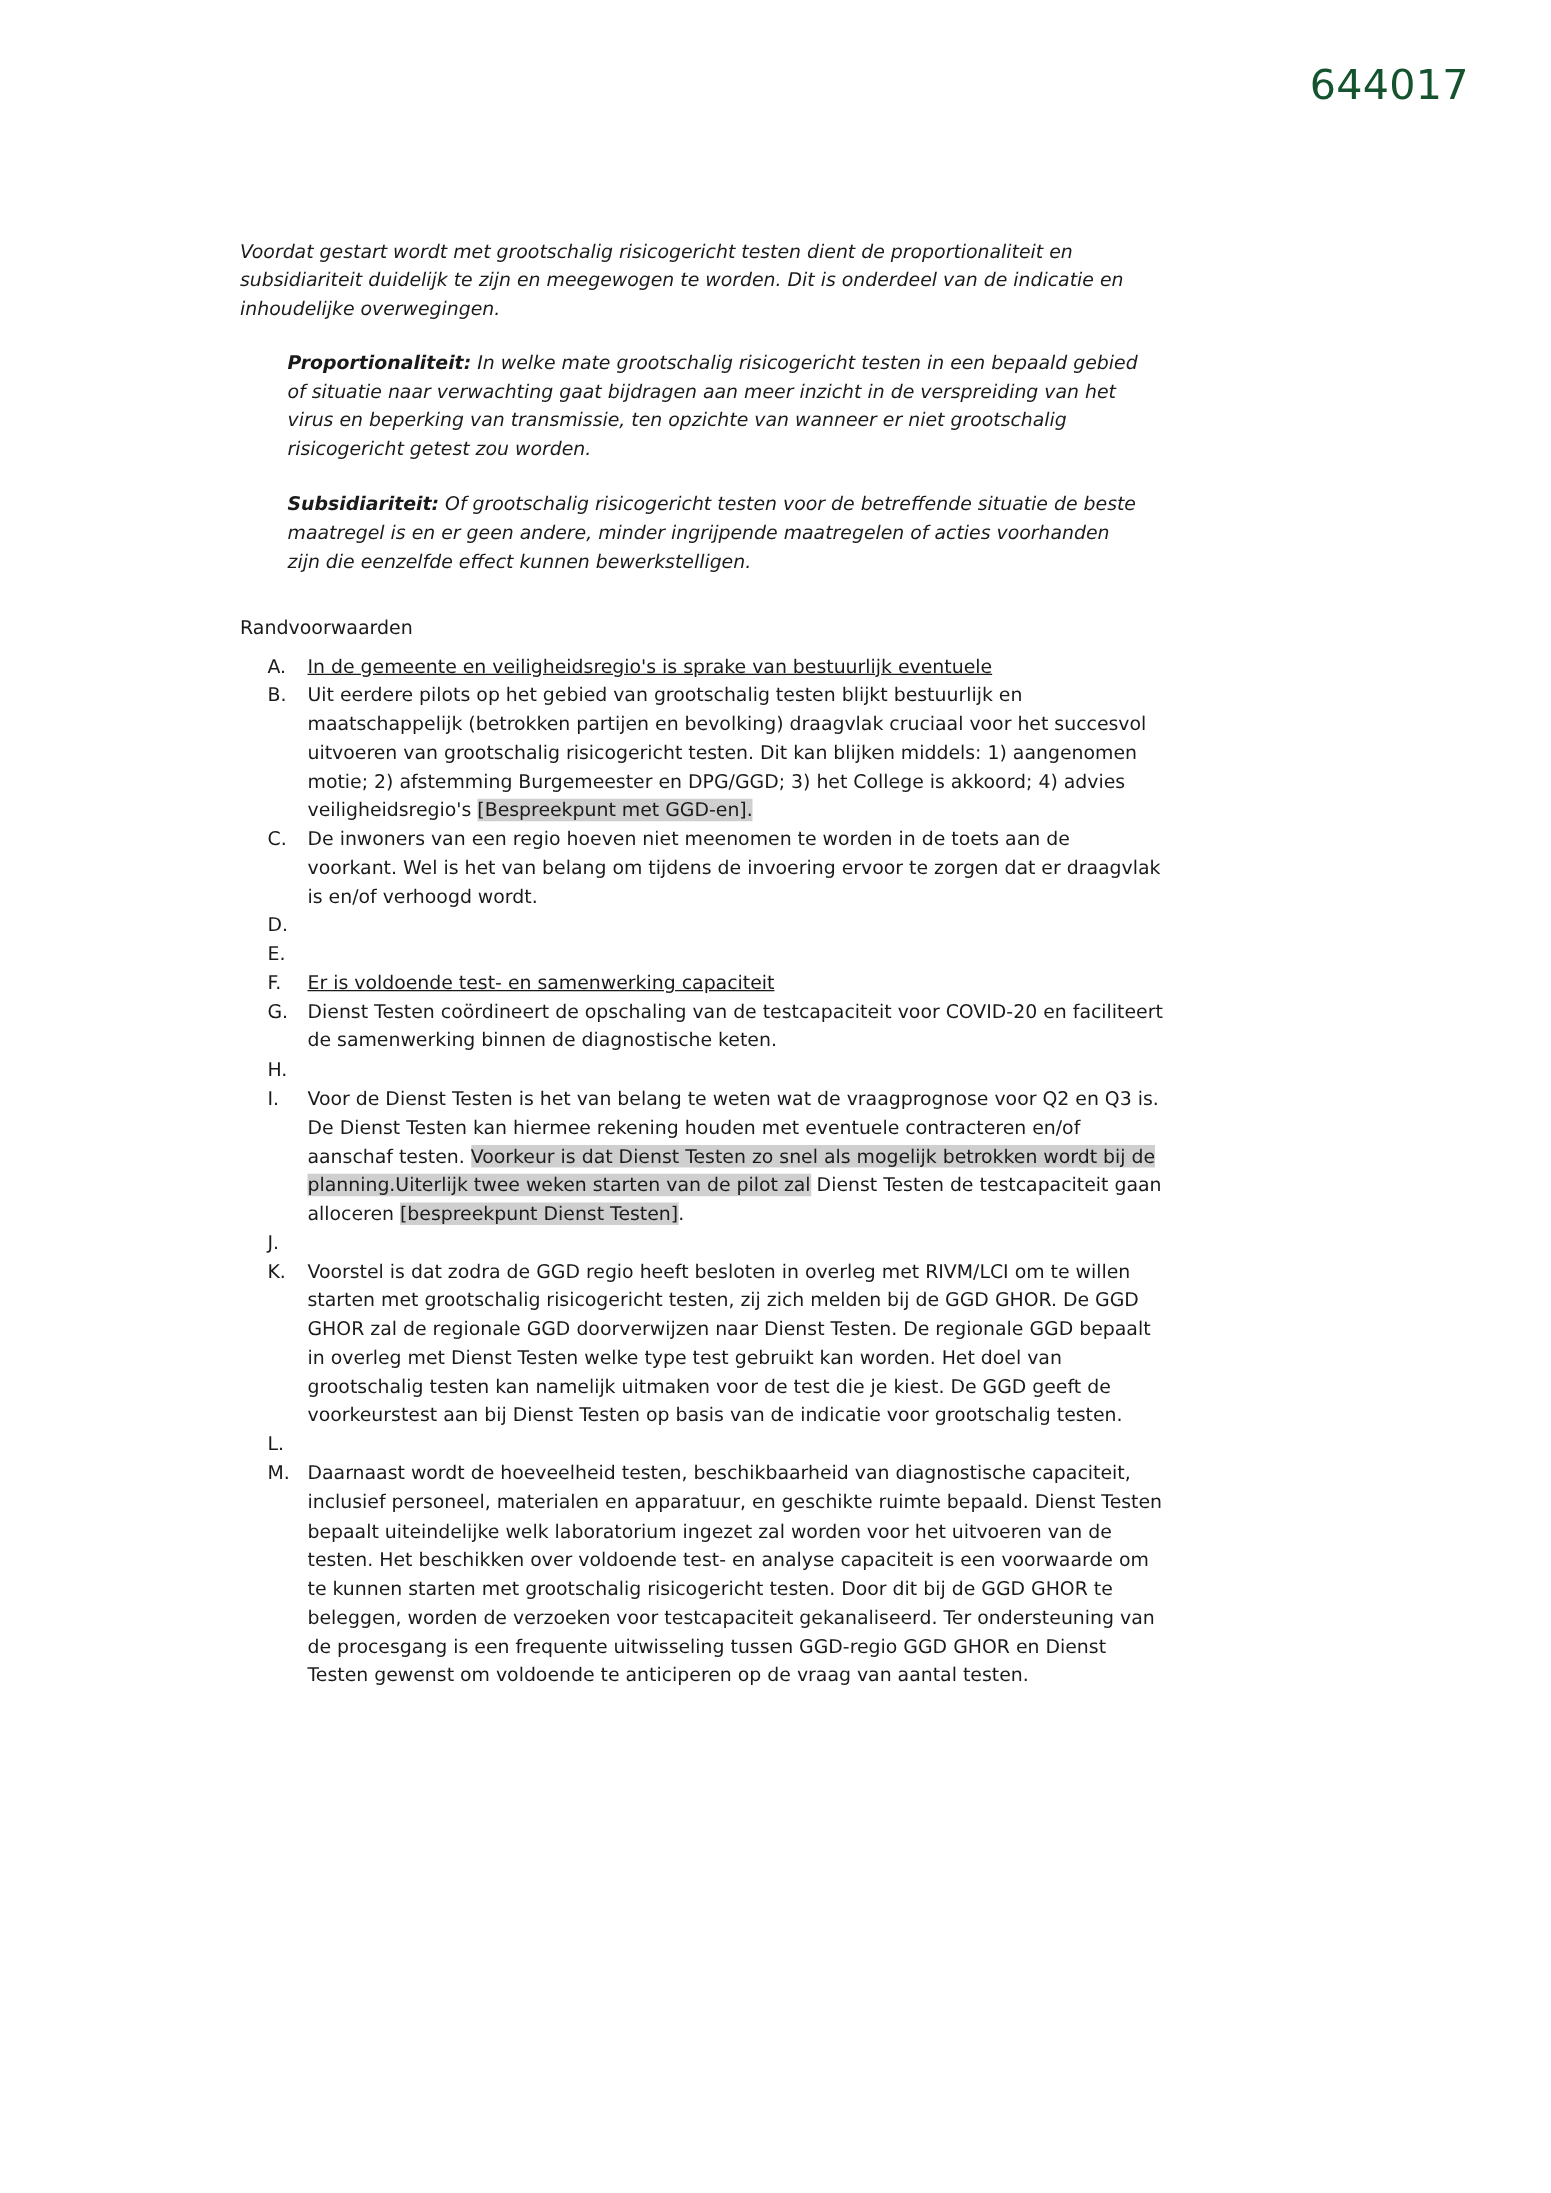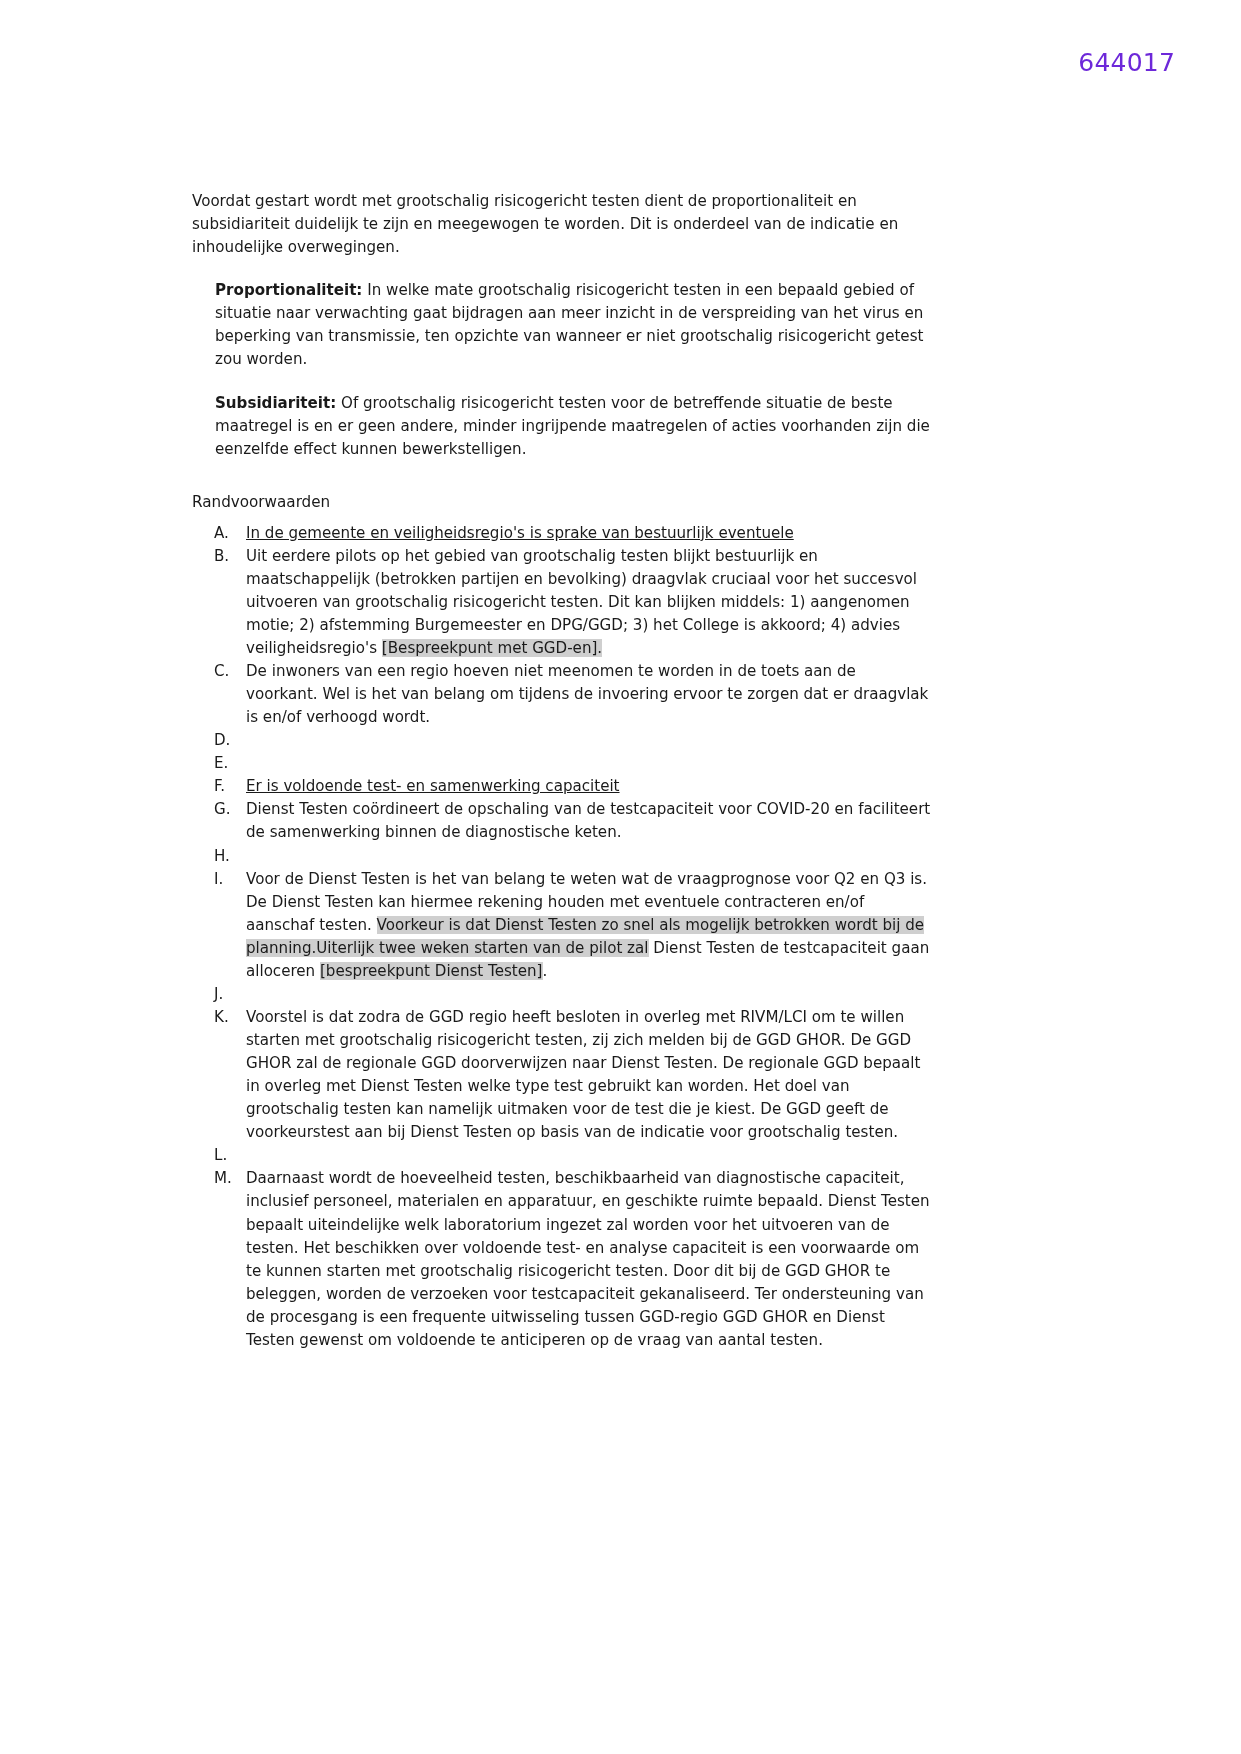--- a/index.html
+++ b/index.html
@@ -23,9 +23,9 @@
     position: absolute;
     top: 48px;
     right: 66px;
-    font-size: 25px;
+    font-size: 33px;
     letter-spacing: 0.2px;
-    color: #6d28d9;
+    color: #14532d;
   }
   .content {
     position: absolute;

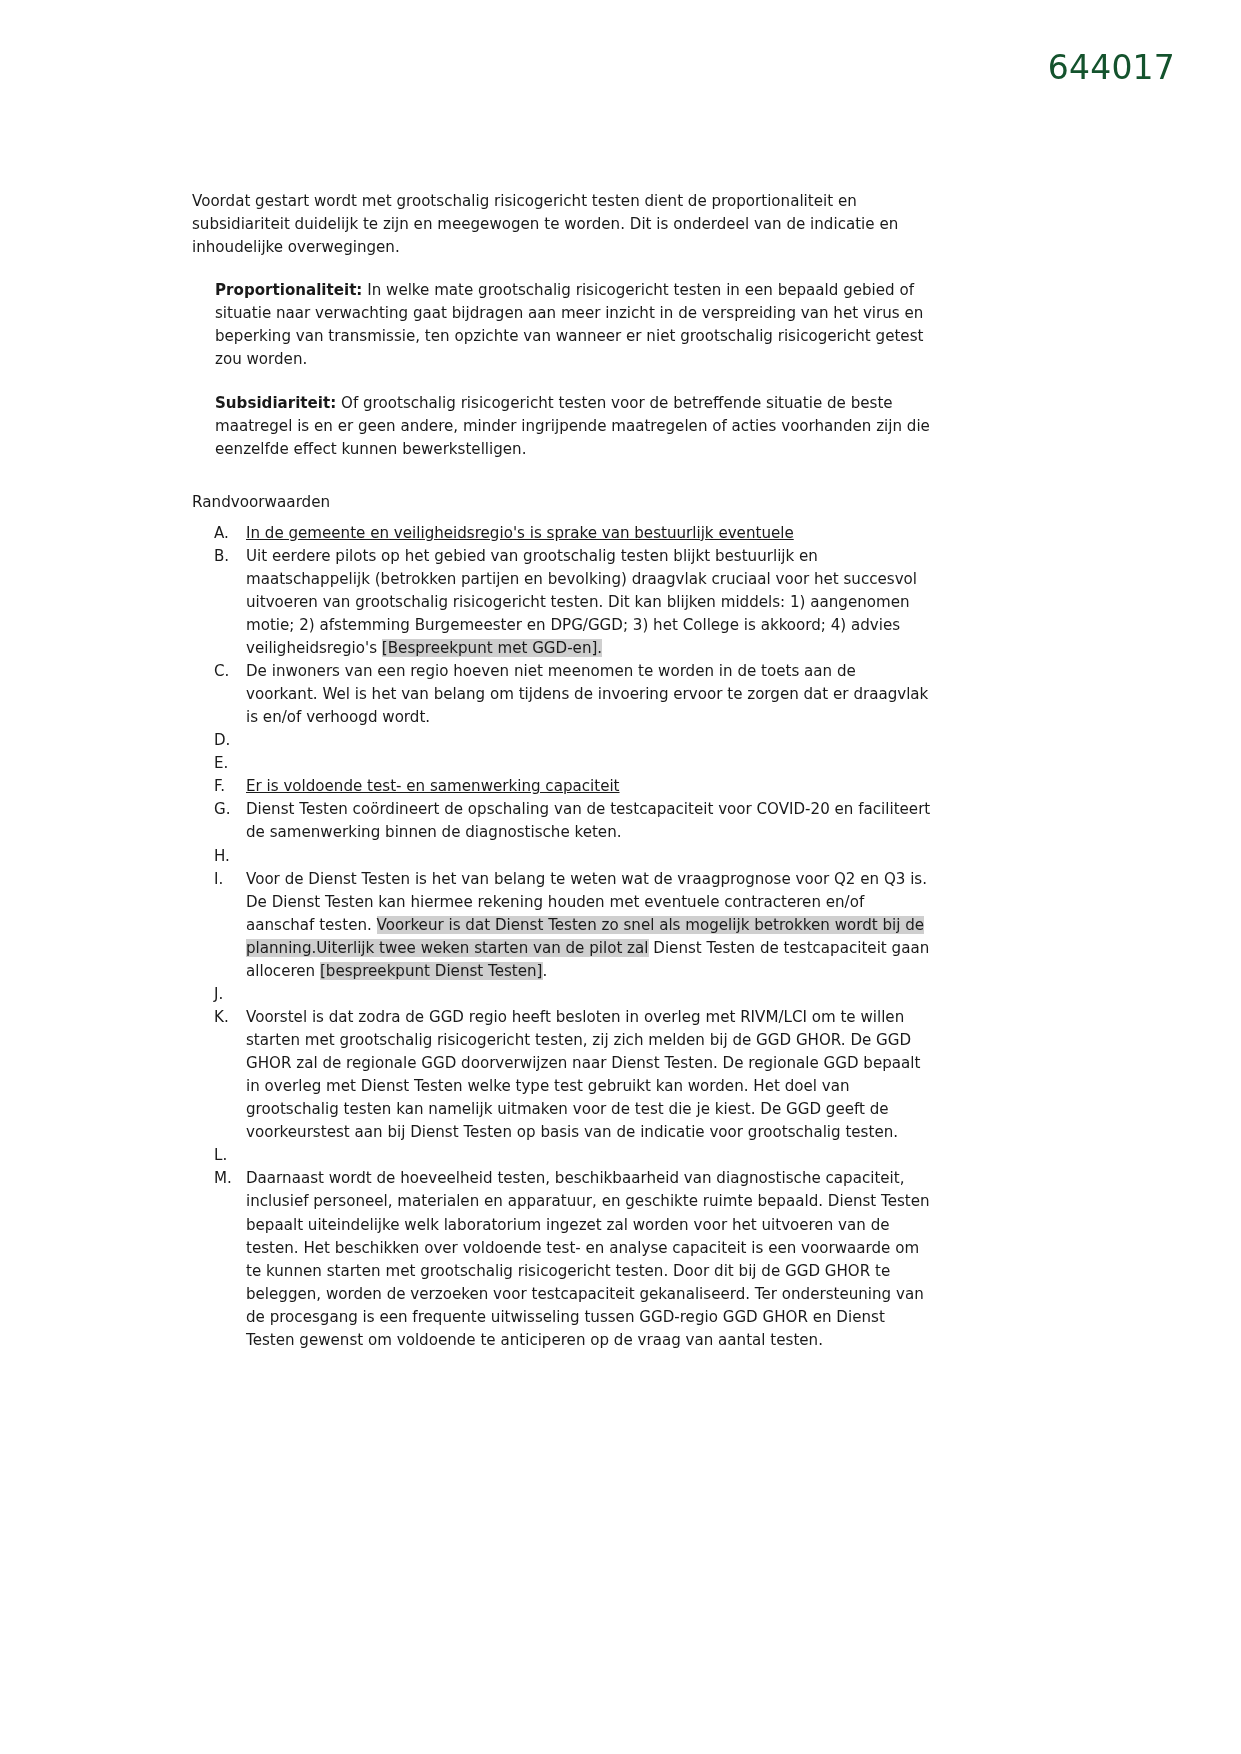--- a/index.html
+++ b/index.html
@@ -38,6 +38,7 @@
     font-size: 15.1px;
     line-height: 1.53;
     color: #1a1a1a;
+    font-style: italic;
   }
   p.tight {
     margin-bottom: 18px;

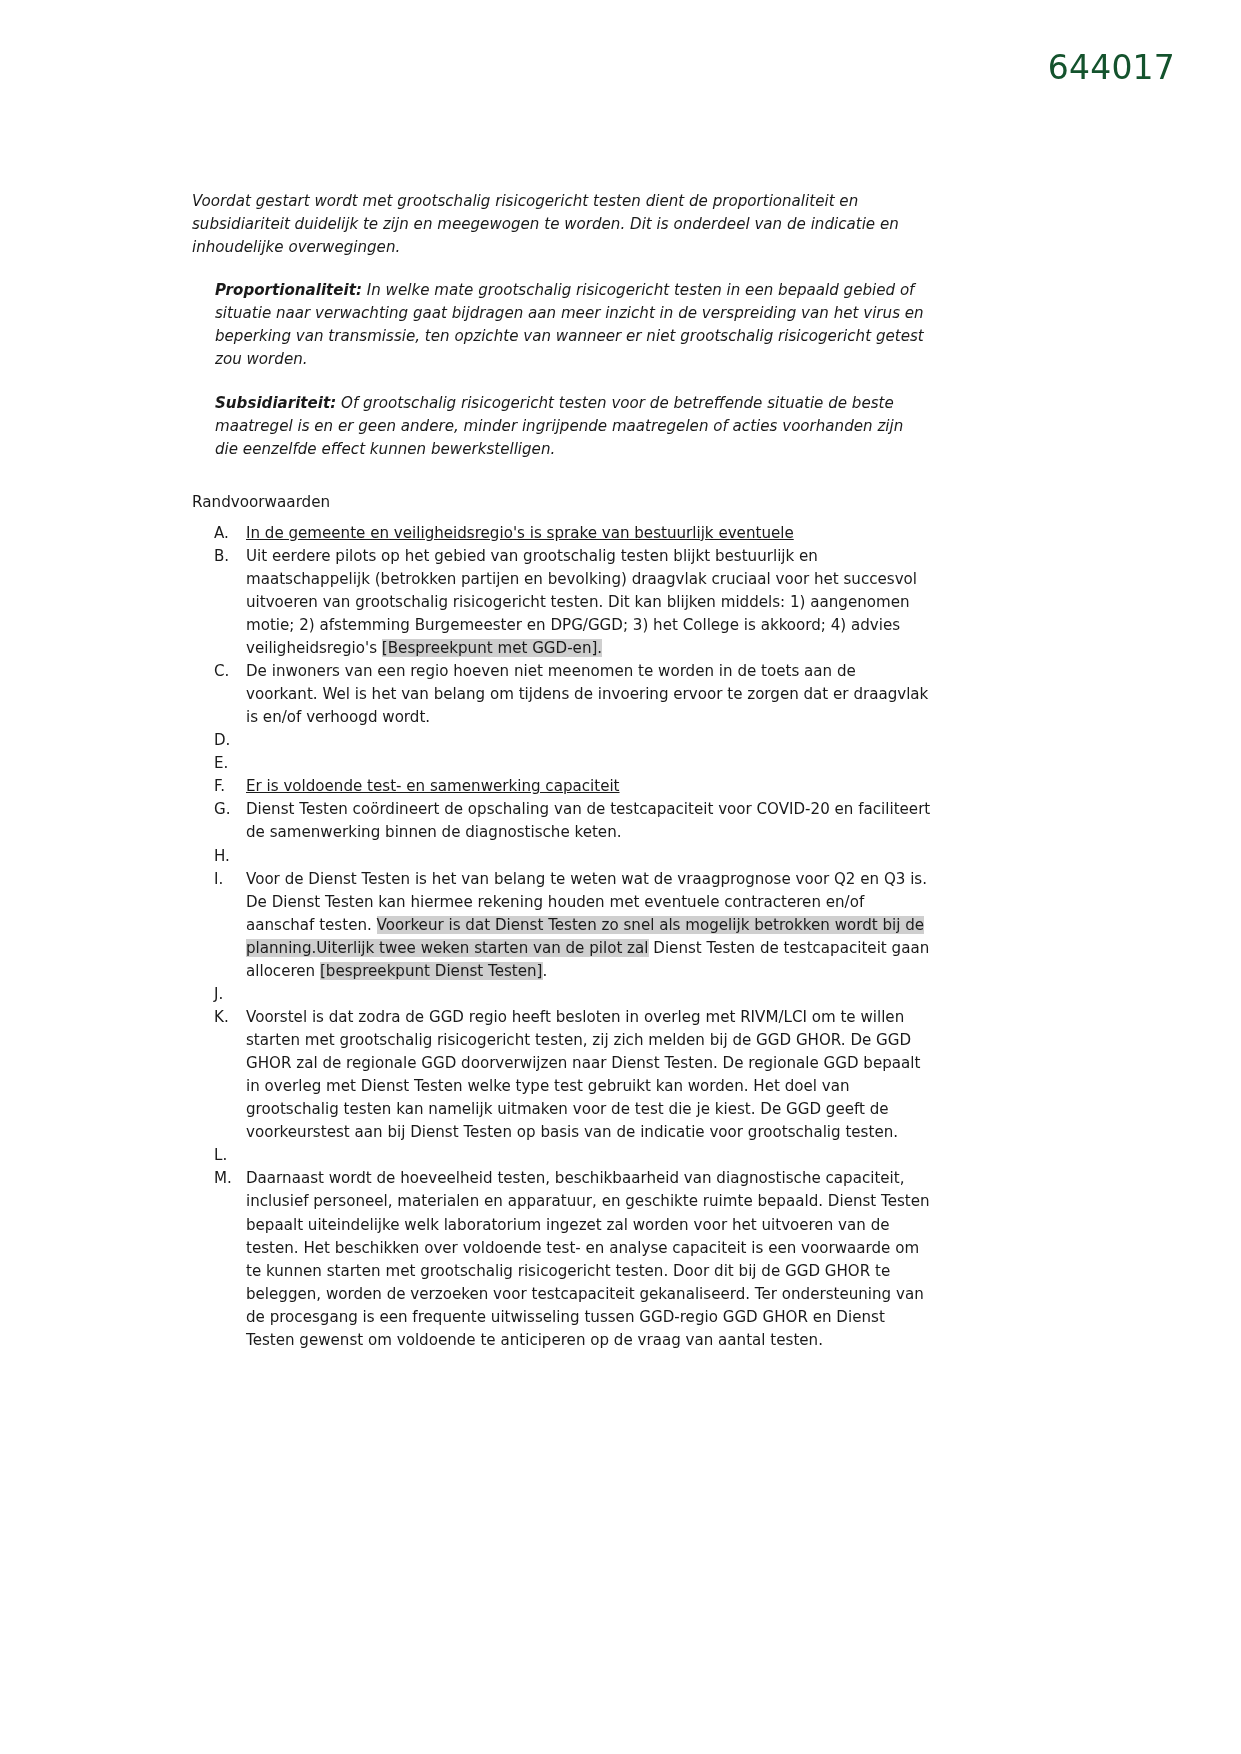--- a/index.html
+++ b/index.html
@@ -48,7 +48,7 @@
     margin-bottom: 20px;
   }
   .indent-block p {
-    margin: 1px;
+    margin: 16px;
   }
   .lead-term {
     font-weight: bold;

